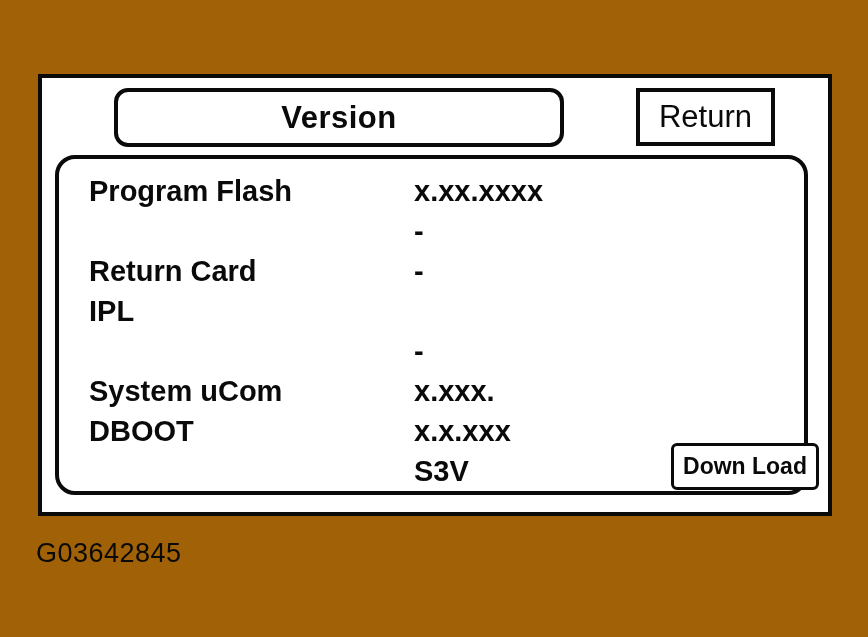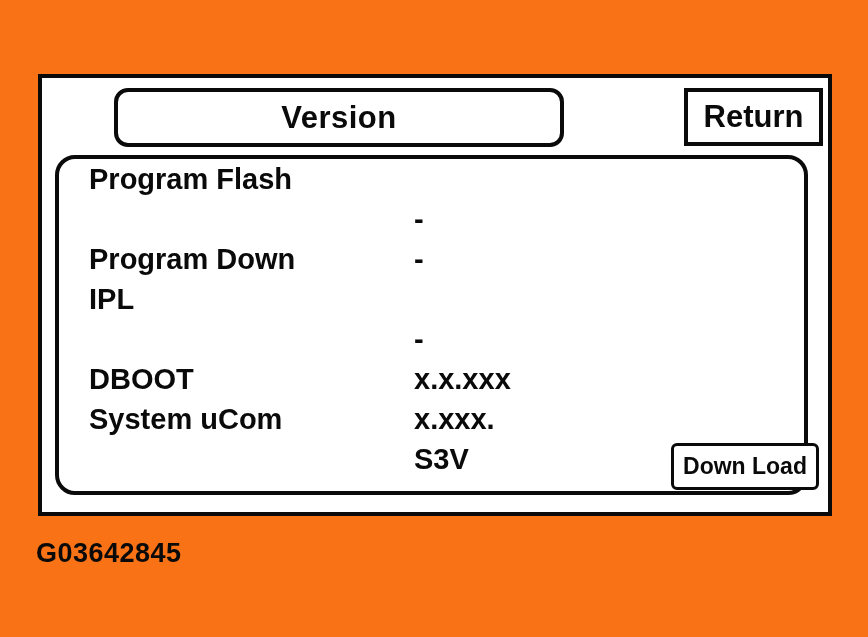--- a/index.html
+++ b/index.html
@@ -11,7 +11,7 @@
     position: relative;
     width: 868px;
     height: 637px;
-    background: #f97316;
+    background: #a16207;
     font-family: "Liberation Sans", "DejaVu Sans", sans-serif;
     color: #0a0a0a;
     overflow: hidden;

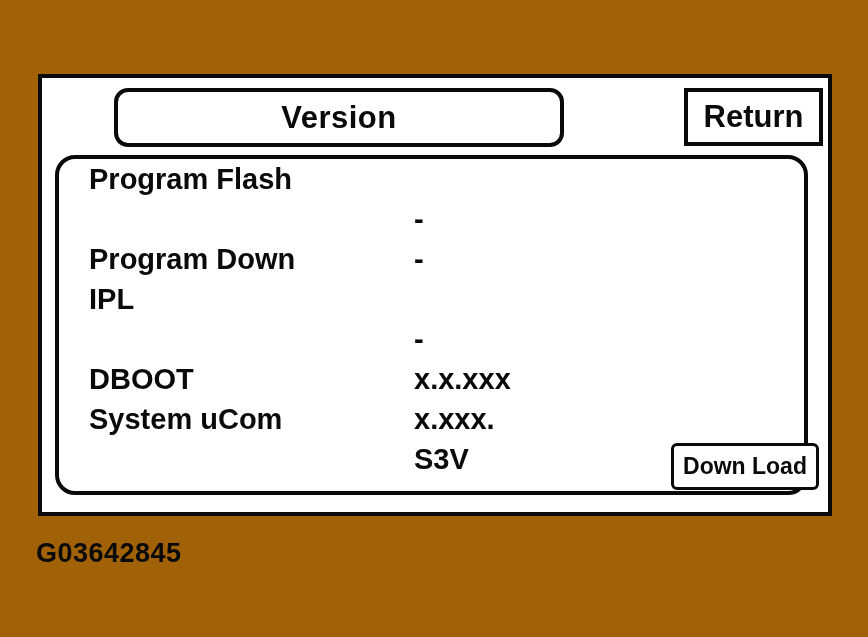--- a/index.html
+++ b/index.html
@@ -54,8 +54,7 @@
     align-items: center;
     justify-content: center;
     font-size: 31px;
-    font-weight: bold;
-    margin-left: 48px;
+    font-weight: normal;
   }
   
   .list-panel {

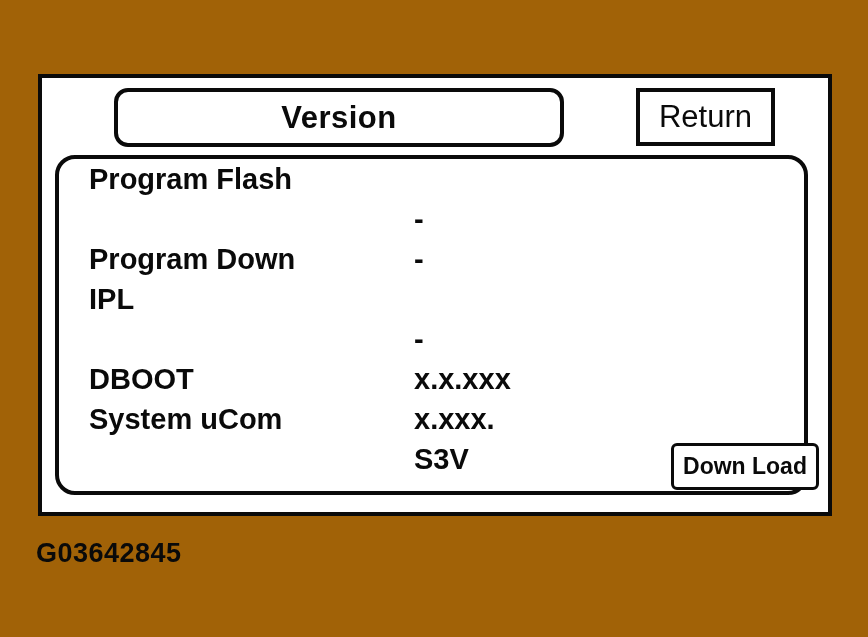--- a/index.html
+++ b/index.html
@@ -66,6 +66,7 @@
     border: 4px solid #0a0a0a;
     border-radius: 20px;
     box-sizing: border-box;
+    padding-top: 12px;
   }
   .row {
     position: relative;

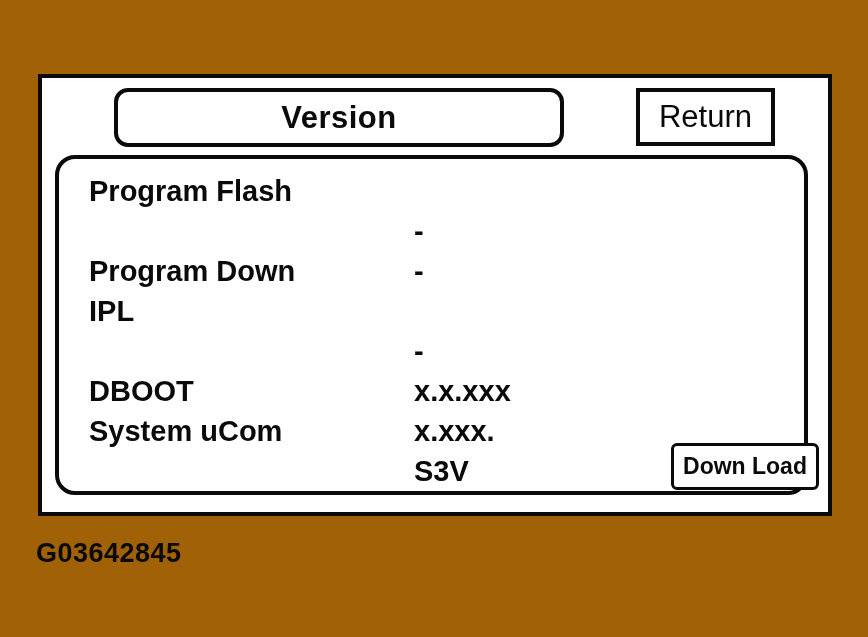--- a/index.html
+++ b/index.html
@@ -126,6 +126,7 @@
 
       <div class="row">
         <span class="label">Program Flash</span>
+        <span class="value">x.xx.xxxx</span>
       </div>
 
       <div class="row">

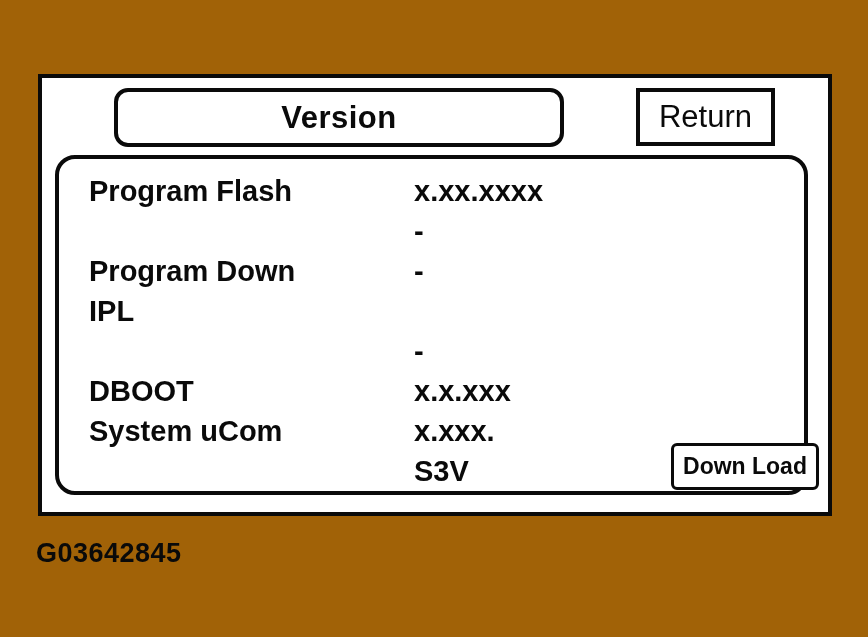--- a/index.html
+++ b/index.html
@@ -134,7 +134,7 @@
       </div>
 
       <div class="row">
-        <span class="label">Program Down</span>
+        <span class="label">Return Card</span>
         <span class="value">-</span>
       </div>
 

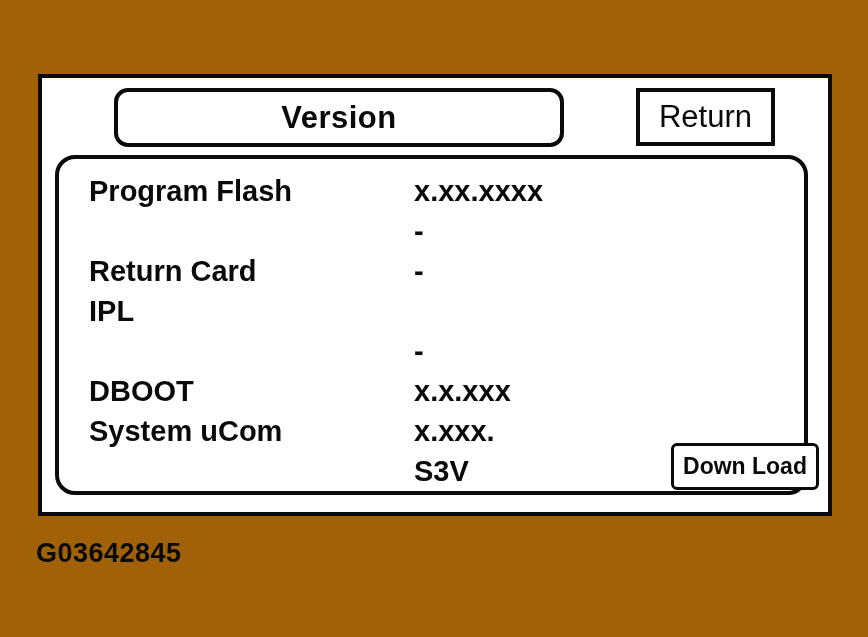--- a/index.html
+++ b/index.html
@@ -147,13 +147,13 @@
       </div>
 
       <div class="row">
-        <span class="label">DBOOT</span>
-        <span class="value">x.x.xxx</span>
+        <span class="label">System uCom</span>
+        <span class="value">x.xxx.</span>
       </div>
 
       <div class="row">
-        <span class="label">System uCom</span>
-        <span class="value">x.xxx.</span>
+        <span class="label">DBOOT</span>
+        <span class="value">x.x.xxx</span>
       </div>
 
       <div class="row">

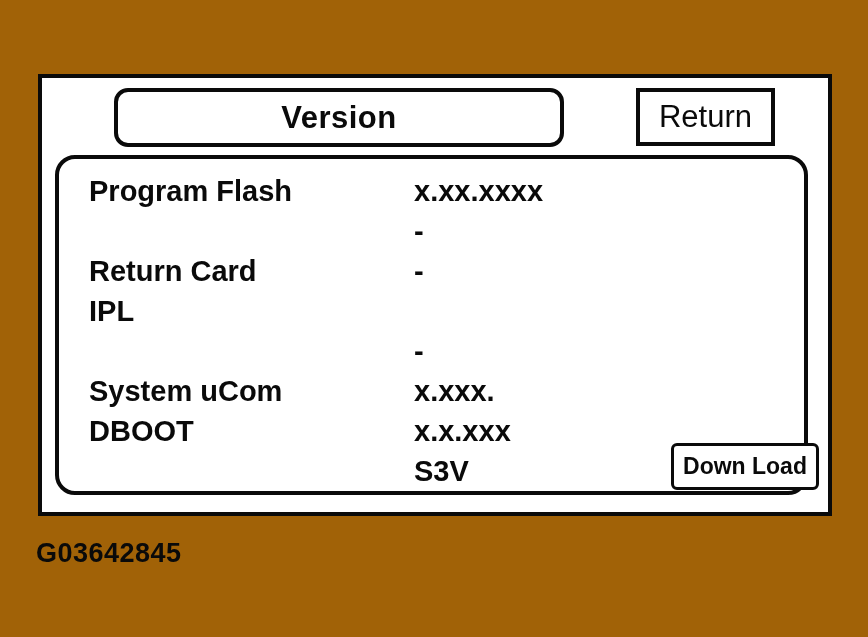--- a/index.html
+++ b/index.html
@@ -107,7 +107,7 @@
     left: 36px;
     top: 538px;
     font-size: 27px;
-    font-weight: bold;
+    font-weight: normal;
     letter-spacing: 0.5px;
   }
 </style>

